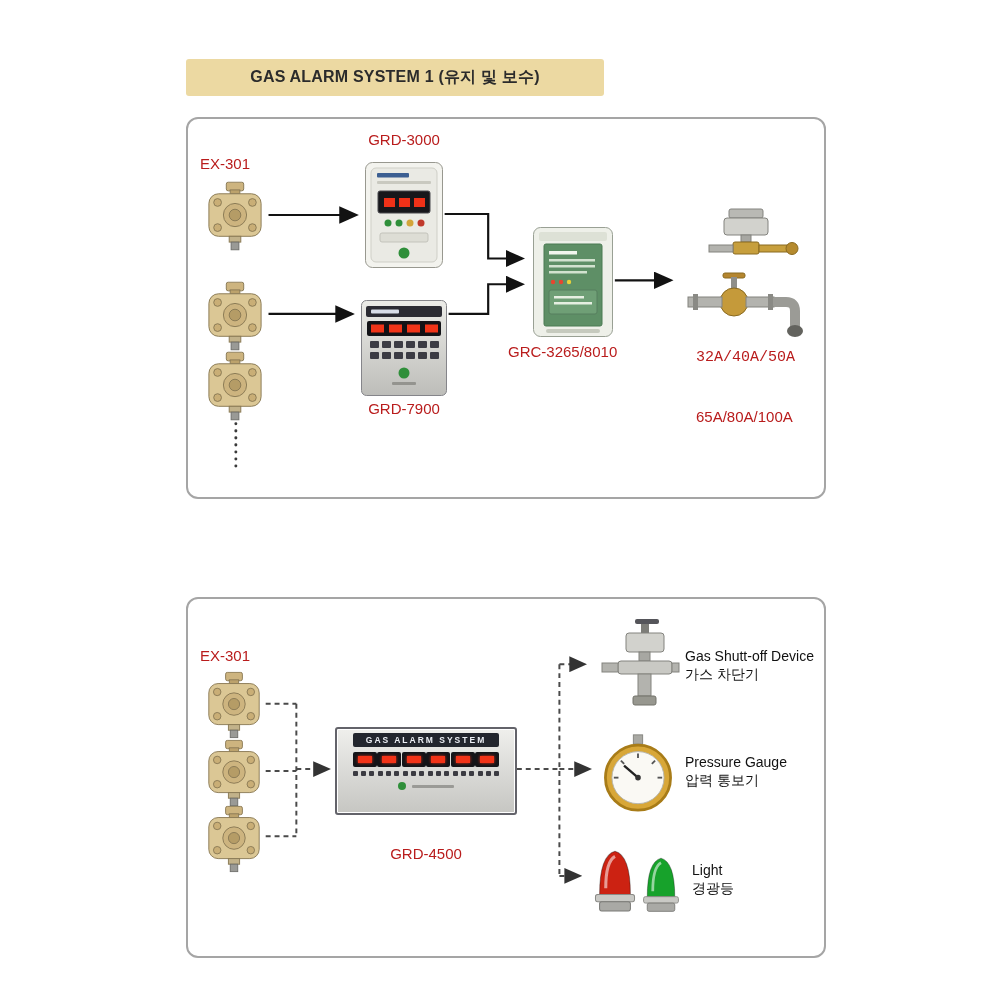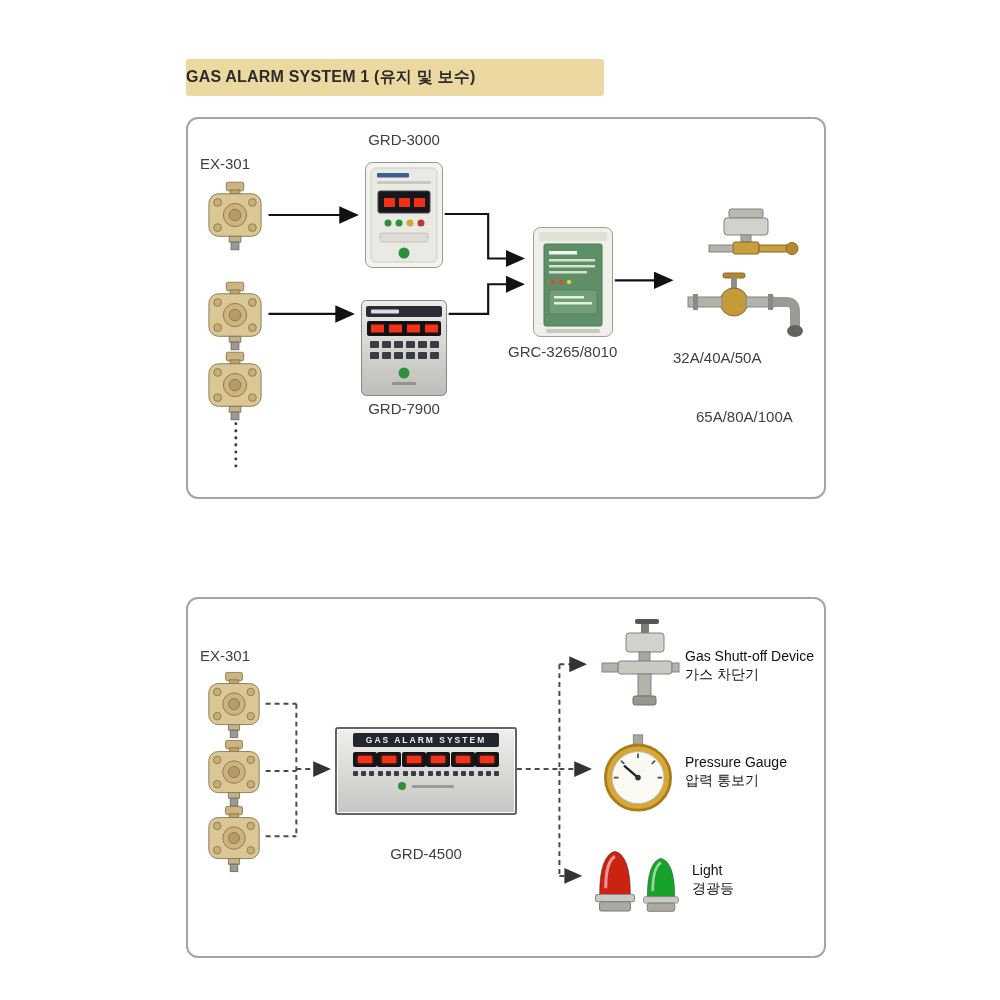--- a/index.html
+++ b/index.html
@@ -6,7 +6,7 @@
   html,body { width:1000px; height:1000px; background:#fff; font-family:"Liberation Sans", sans-serif; }
   .canvas { position:absolute; left:0; top:0; width:1000px; height:1000px; background:#fff; overflow:hidden; }
 
-  .banner { position:absolute; background:#ecd9a2; border-radius:3px; display:flex; align-items:center; 
+  .banner { position:absolute; background:#ecd9a2; border-radius:3px; display:flex; align-items:center; justify-content:center;
             font-size:16px; font-weight:600; color:#2b2b2b; letter-spacing:.2px; }
   .diagram-box { position:absolute; border:2px solid #a5a5a5; border-radius:12px; background:#fff; }
 

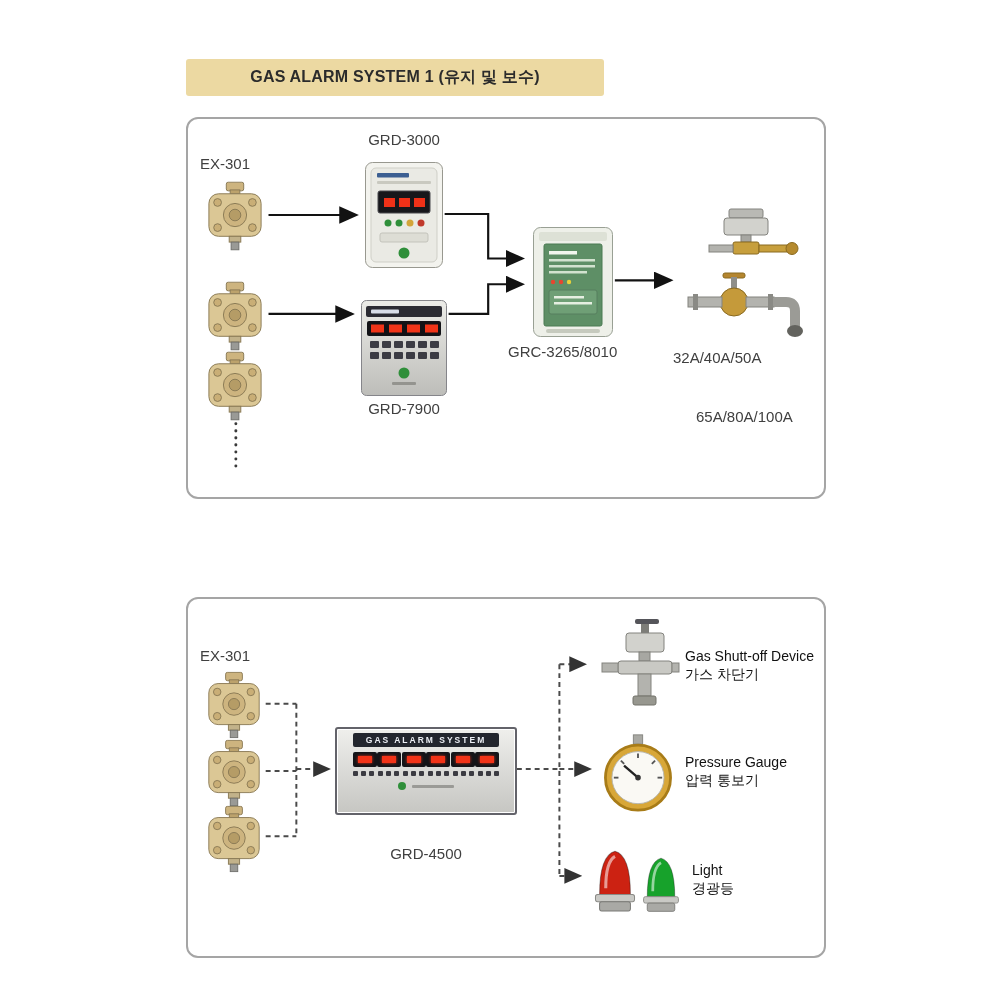--- a/index.html
+++ b/index.html
@@ -11,7 +11,7 @@
   .diagram-box { position:absolute; border:2px solid #a5a5a5; border-radius:12px; background:#fff; }
 
   .abs { position:absolute; }
-  .lbl { position:absolute; font-size:15px; color:#404040; white-space:nowrap; }
+  .lbl { position:absolute; font-size:15px; color:#b91c1c; white-space:nowrap; }
   .lbl.center { text-align:center; }
   .outtext { position:absolute; font-size:14px; line-height:18px; color:#111; white-space:nowrap; }
 

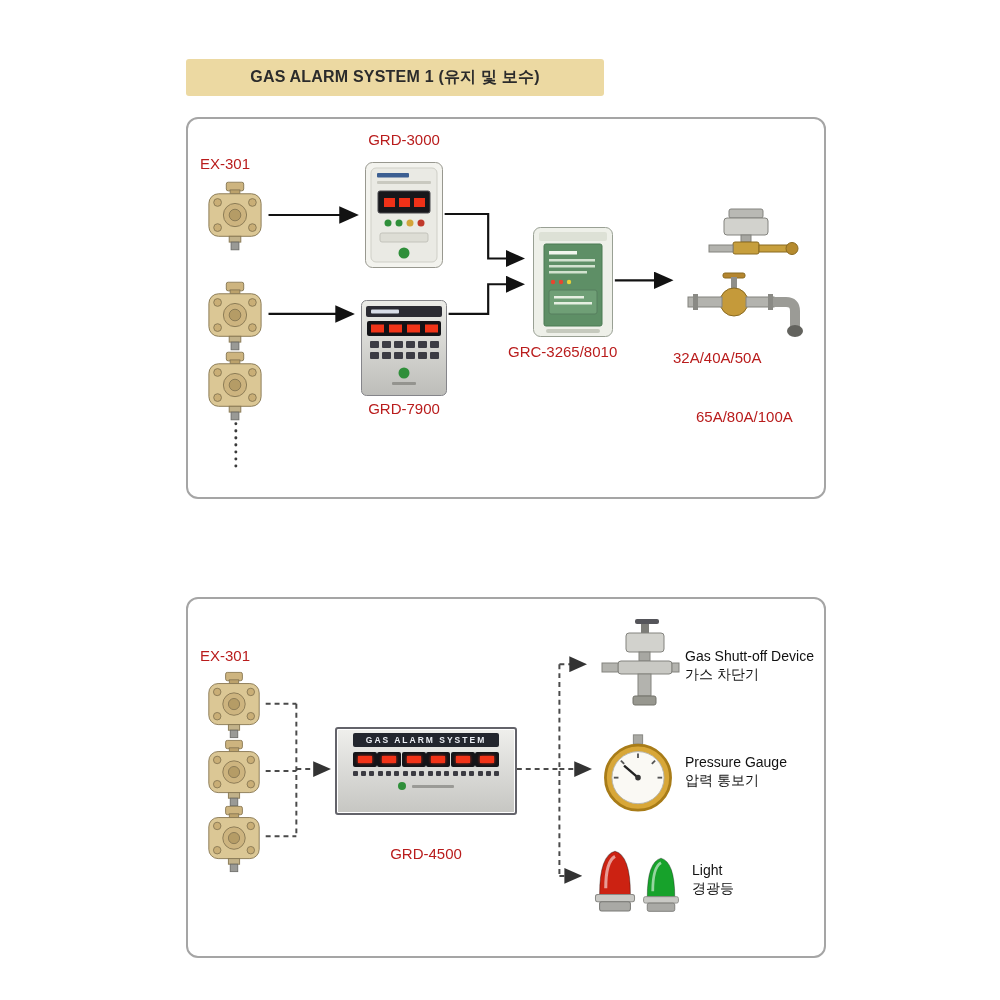--- a/index.html
+++ b/index.html
@@ -206,7 +206,7 @@
         <ellipse cx="109" cy="60" rx="8" ry="6" fill="#63635e"></ellipse>
       </svg>
     </div>
-    <div class="lbl" style="left:485px; top:230px;">32A/40A/50A</div>
+    <div class="lbl" style="left:508px; top:230px;font-family:Liberation Mono, monospace;">32A/40A/50A</div>
     <div class="lbl" style="left:508px; top:250px;margin-top:39px;">65A/80A/100A</div>
   </div>
 

